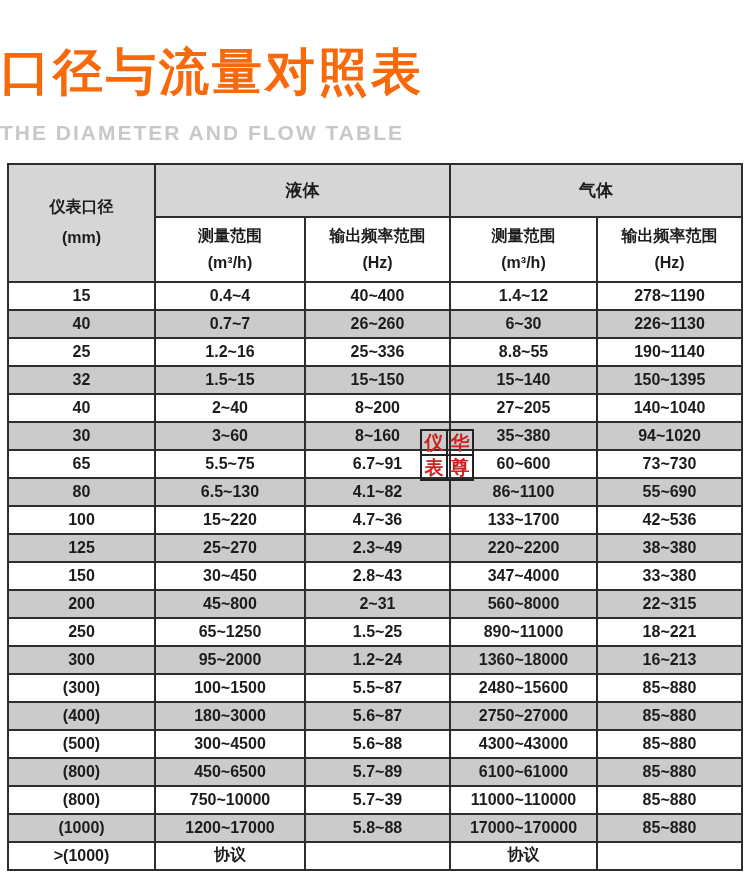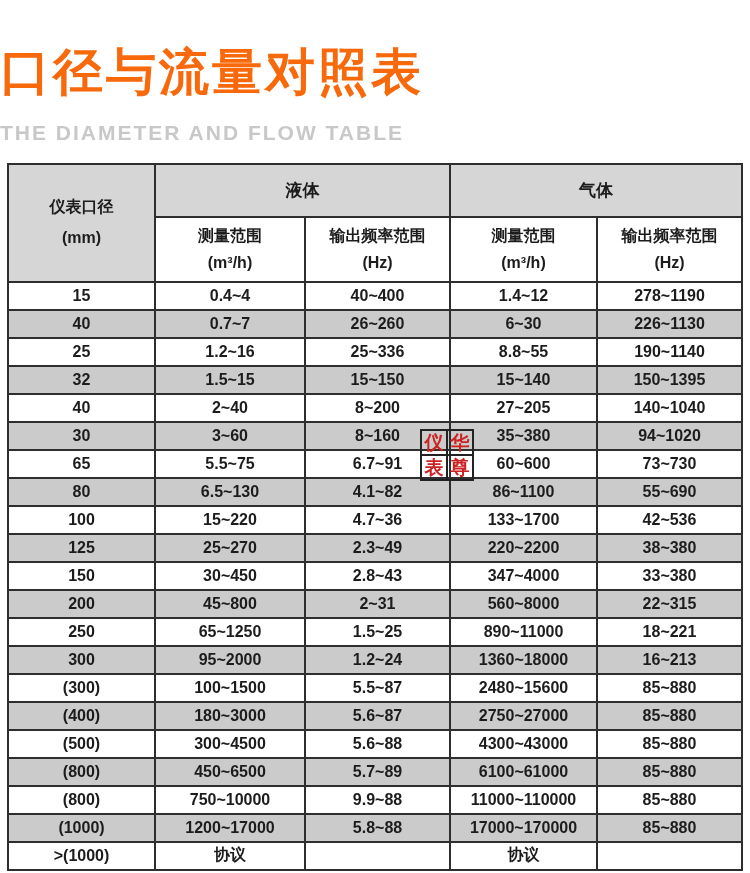--- a/index.html
+++ b/index.html
@@ -245,7 +245,7 @@
       <tr>
         <td>(800)</td>
         <td>750~10000</td>
-        <td>9.9~88</td>
+        <td>5.7~39</td>
         <td>11000~110000</td>
         <td>85~880</td>
       </tr>

